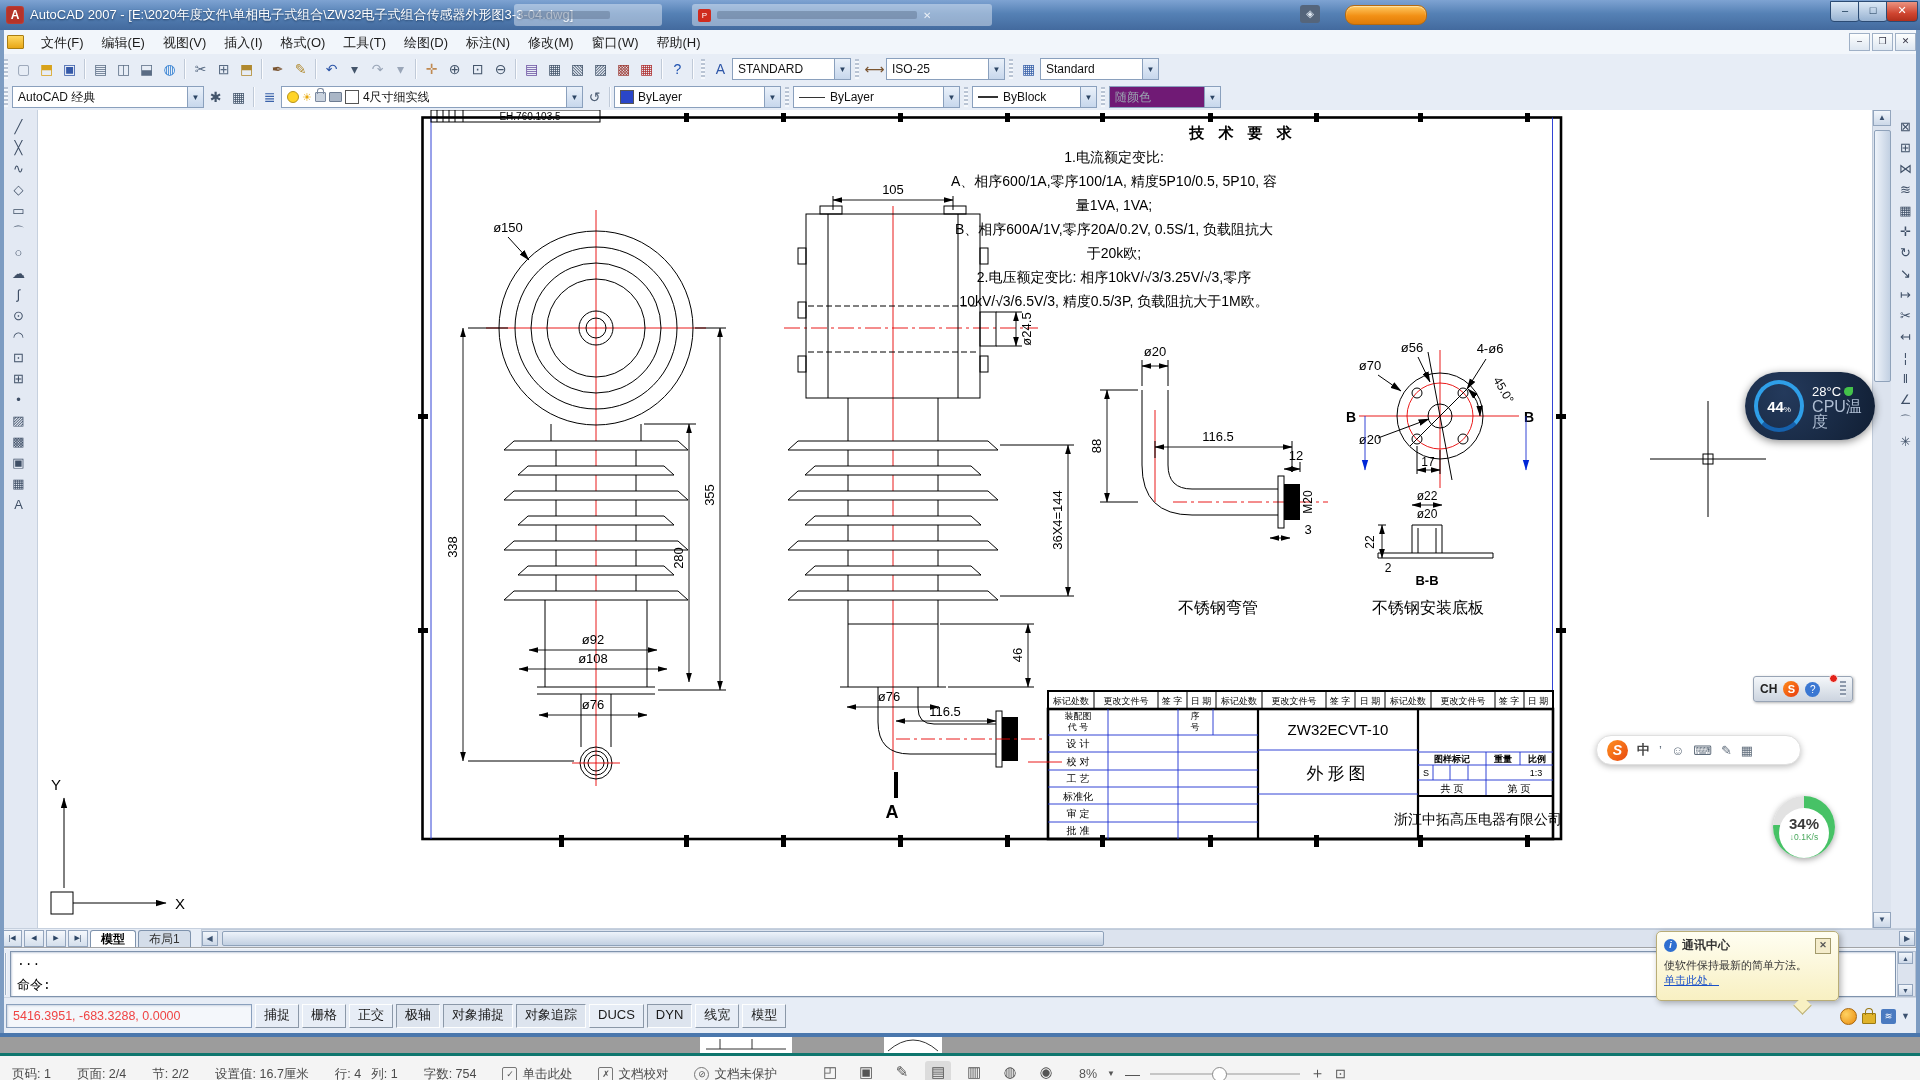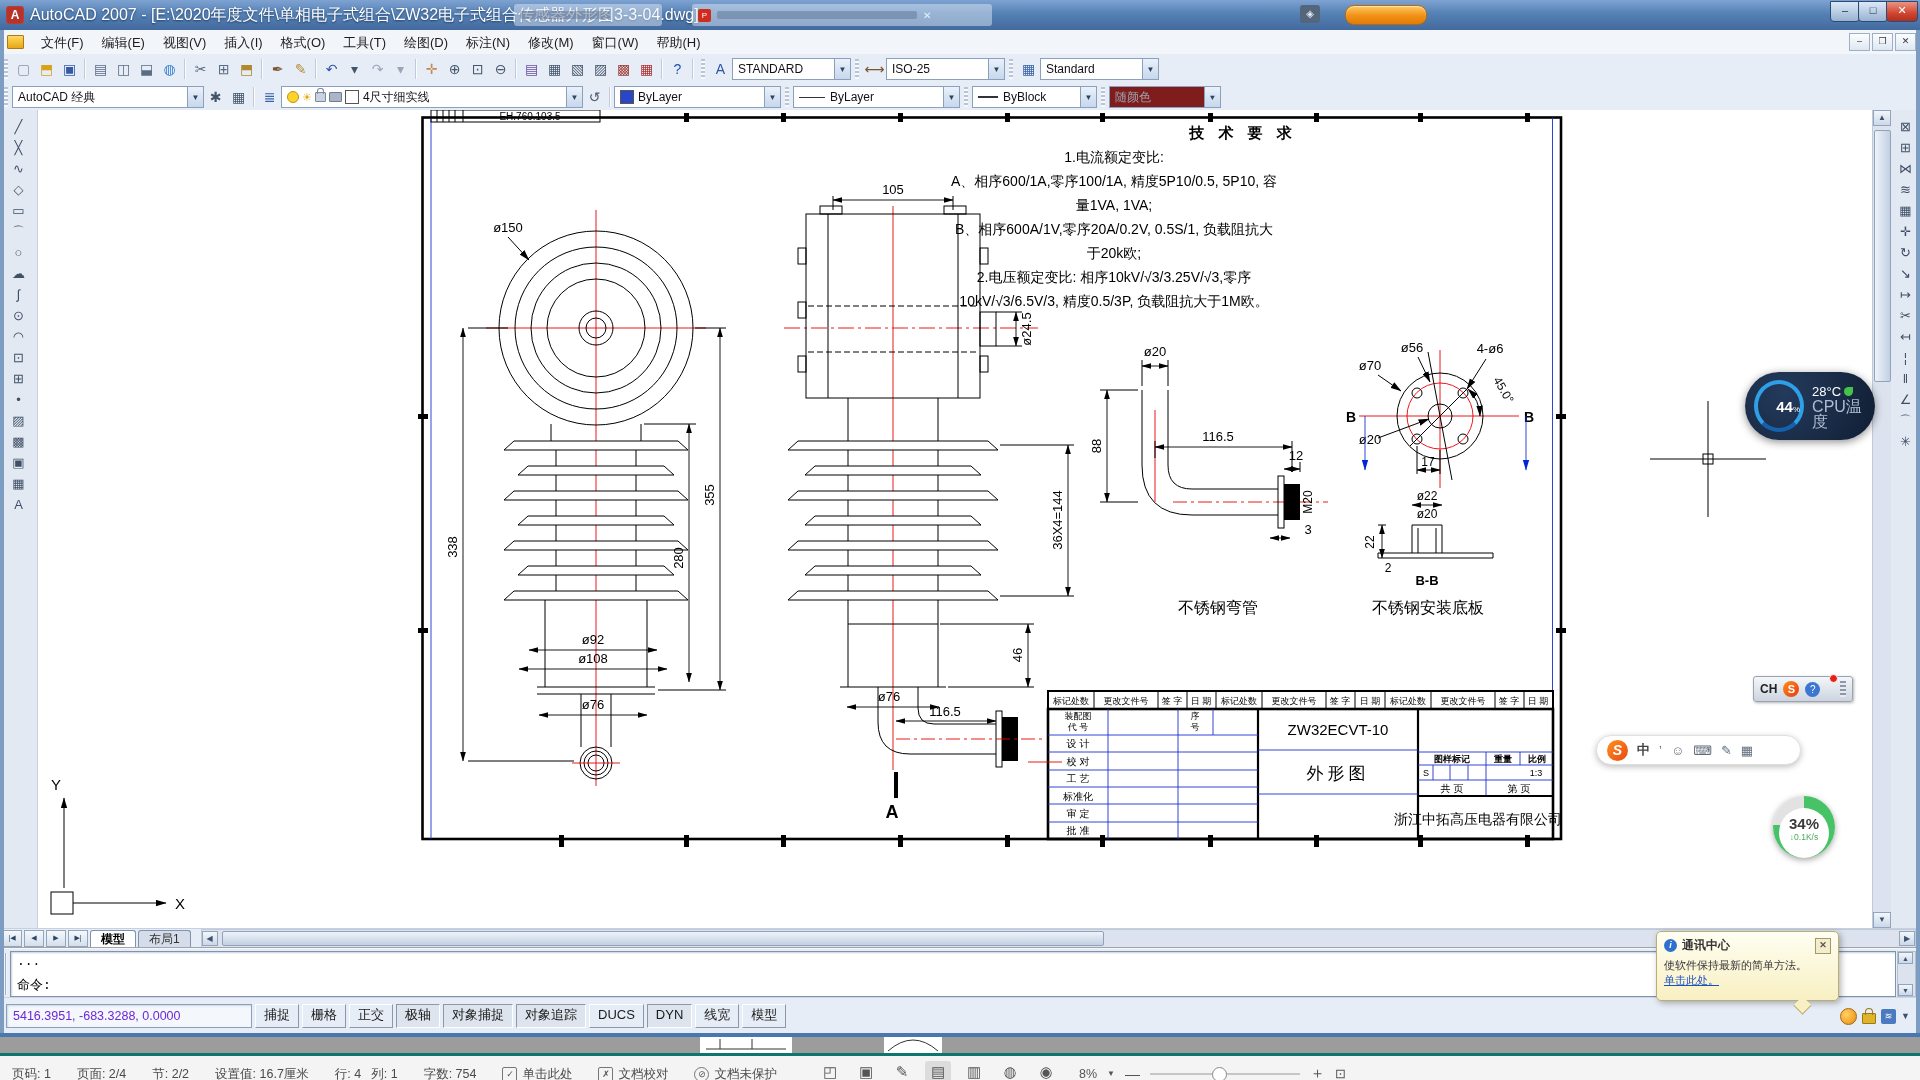--- a/index.html
+++ b/index.html
@@ -8,7 +8,7 @@
   
   .titlebar{left:0;top:0;width:1920px;height:30px;background:linear-gradient(180deg,#7ea3d2 0%,#5581b5 45%,#436a9e 100%);color:#fff;display:flex;align-items:center;border-bottom:1px solid #2e4d75;}
   .app-ico{width:18px;height:18px;margin:0 6px 0 6px;background:#b5332a;border-radius:3px;color:#fff;font-weight:bold;font-size:12px;text-align:center;line-height:18px;box-shadow:inset 0 0 2px #fff3;}
-  .title-text{font-size:16px;text-shadow:0 1px 2px #1d3a5f;white-space:nowrap;}
+  .title-text{font-size:13px;text-shadow:0 1px 2px #1d3a5f;white-space:nowrap;}
   .ghost{background:rgba(235,242,250,.45);border-radius:3px;height:22px;top:4px;display:flex;align-items:center;padding:0 6px;gap:6px;}
   .ghost .bar{height:8px;background:rgba(90,110,140,.45);border-radius:2px;}
   .pdf-chip{width:13px;height:13px;background:#cf2b1e;border-radius:2px;color:#fff;font-size:8px;line-height:13px;text-align:center;}

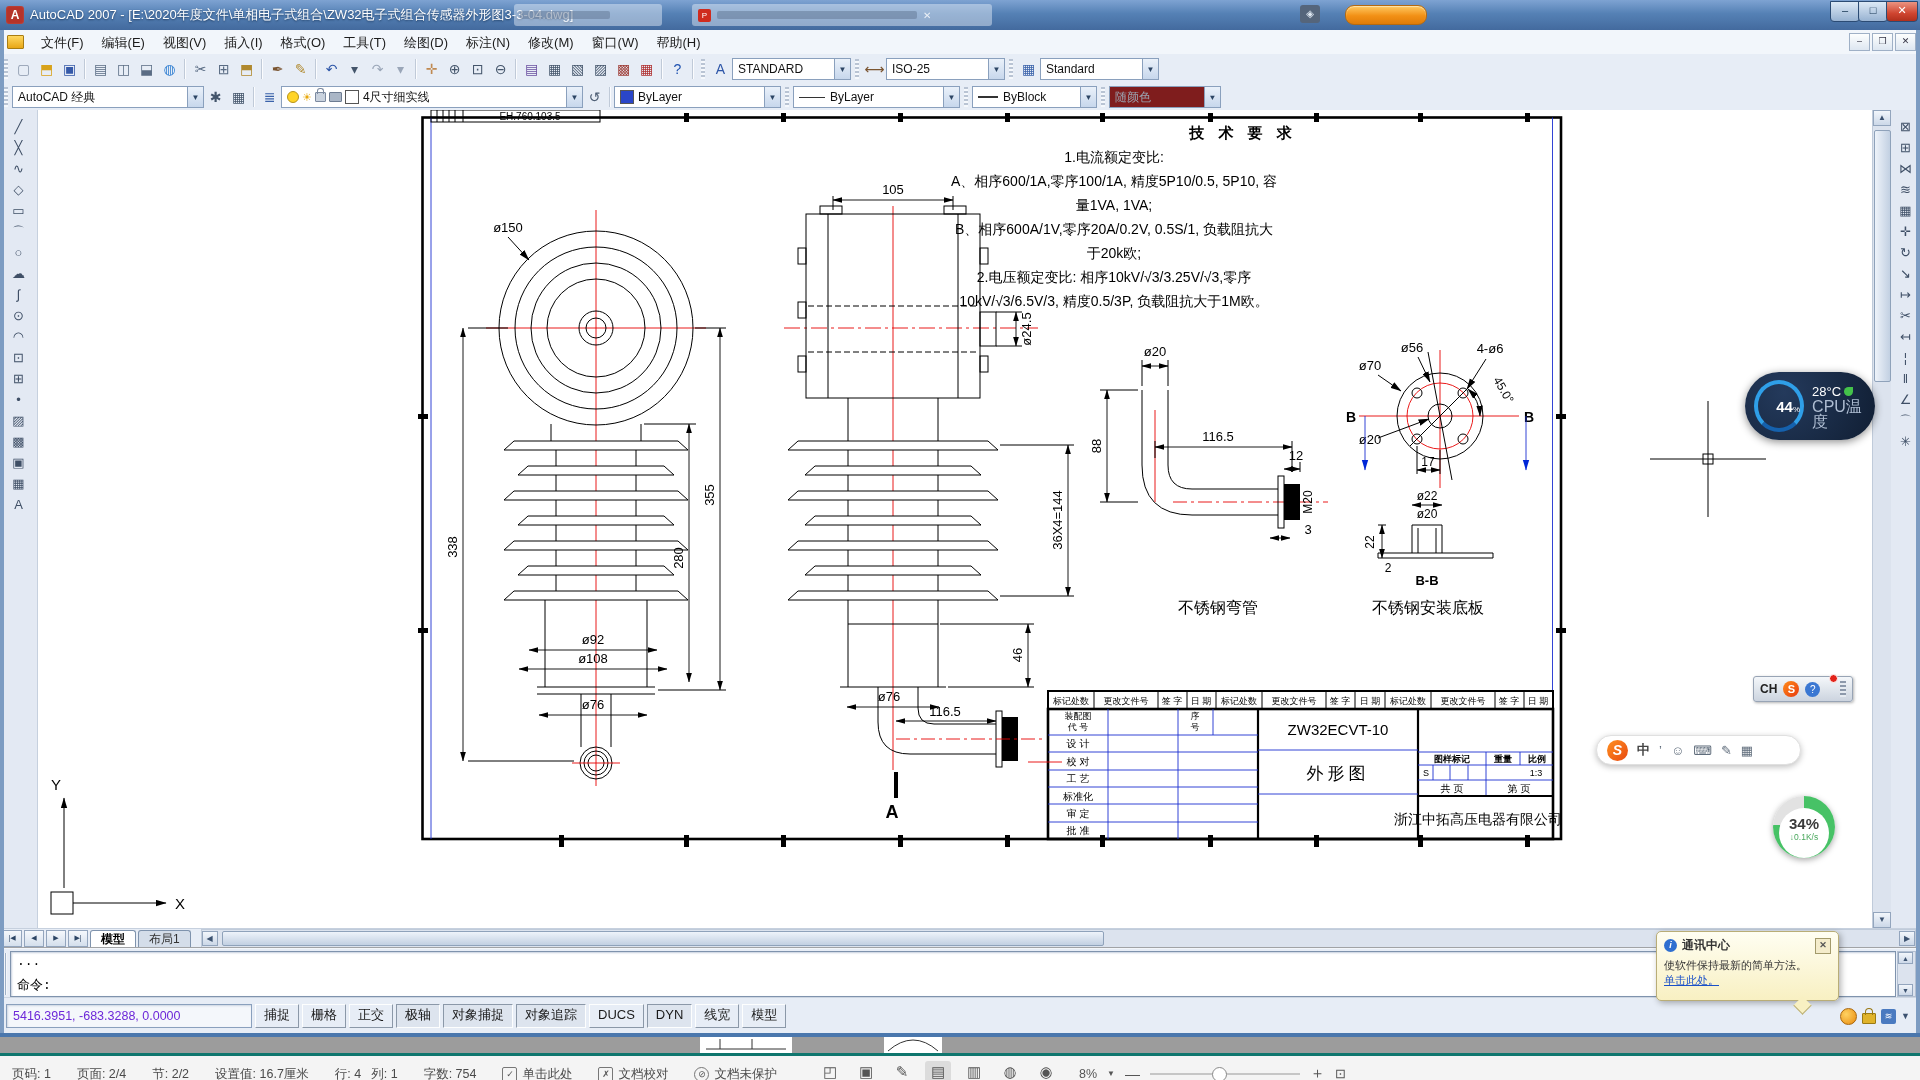--- a/index.html
+++ b/index.html
@@ -30,7 +30,7 @@
   .tbsep{width:1px;height:20px;background:#c0cad8;border-right:1px solid #fbfcfe;margin:0 3px;}
   .combo{height:20px;background:#fff;border:1px solid #8aa0bd;display:inline-flex;align-items:center;font-size:12px;color:#111;padding-left:5px;position:relative;}
   .combo .caret{margin-left:auto;width:15px;height:100%;background:linear-gradient(180deg,#eaf1fa,#c7d7ec);border-left:1px solid #8aa0bd;font-size:8px;color:#2c4564;display:flex;align-items:center;justify-content:center;}
-  .combo.disabled{background:#7f1d1d;color:#9aa3b0;font-family:Liberation Mono, monospace;}
+  .combo.disabled{background:#701a75;color:#9aa3b0;font-family:Liberation Mono, monospace;}
   .chip{width:12px;height:12px;border:1px solid #555;display:inline-block;margin-right:4px;}
   .mini{display:inline-block;margin-right:3px;}
   .lay-bulb{width:10px;height:10px;border-radius:50%;background:#ffd429;border:1px solid #b8941a;}

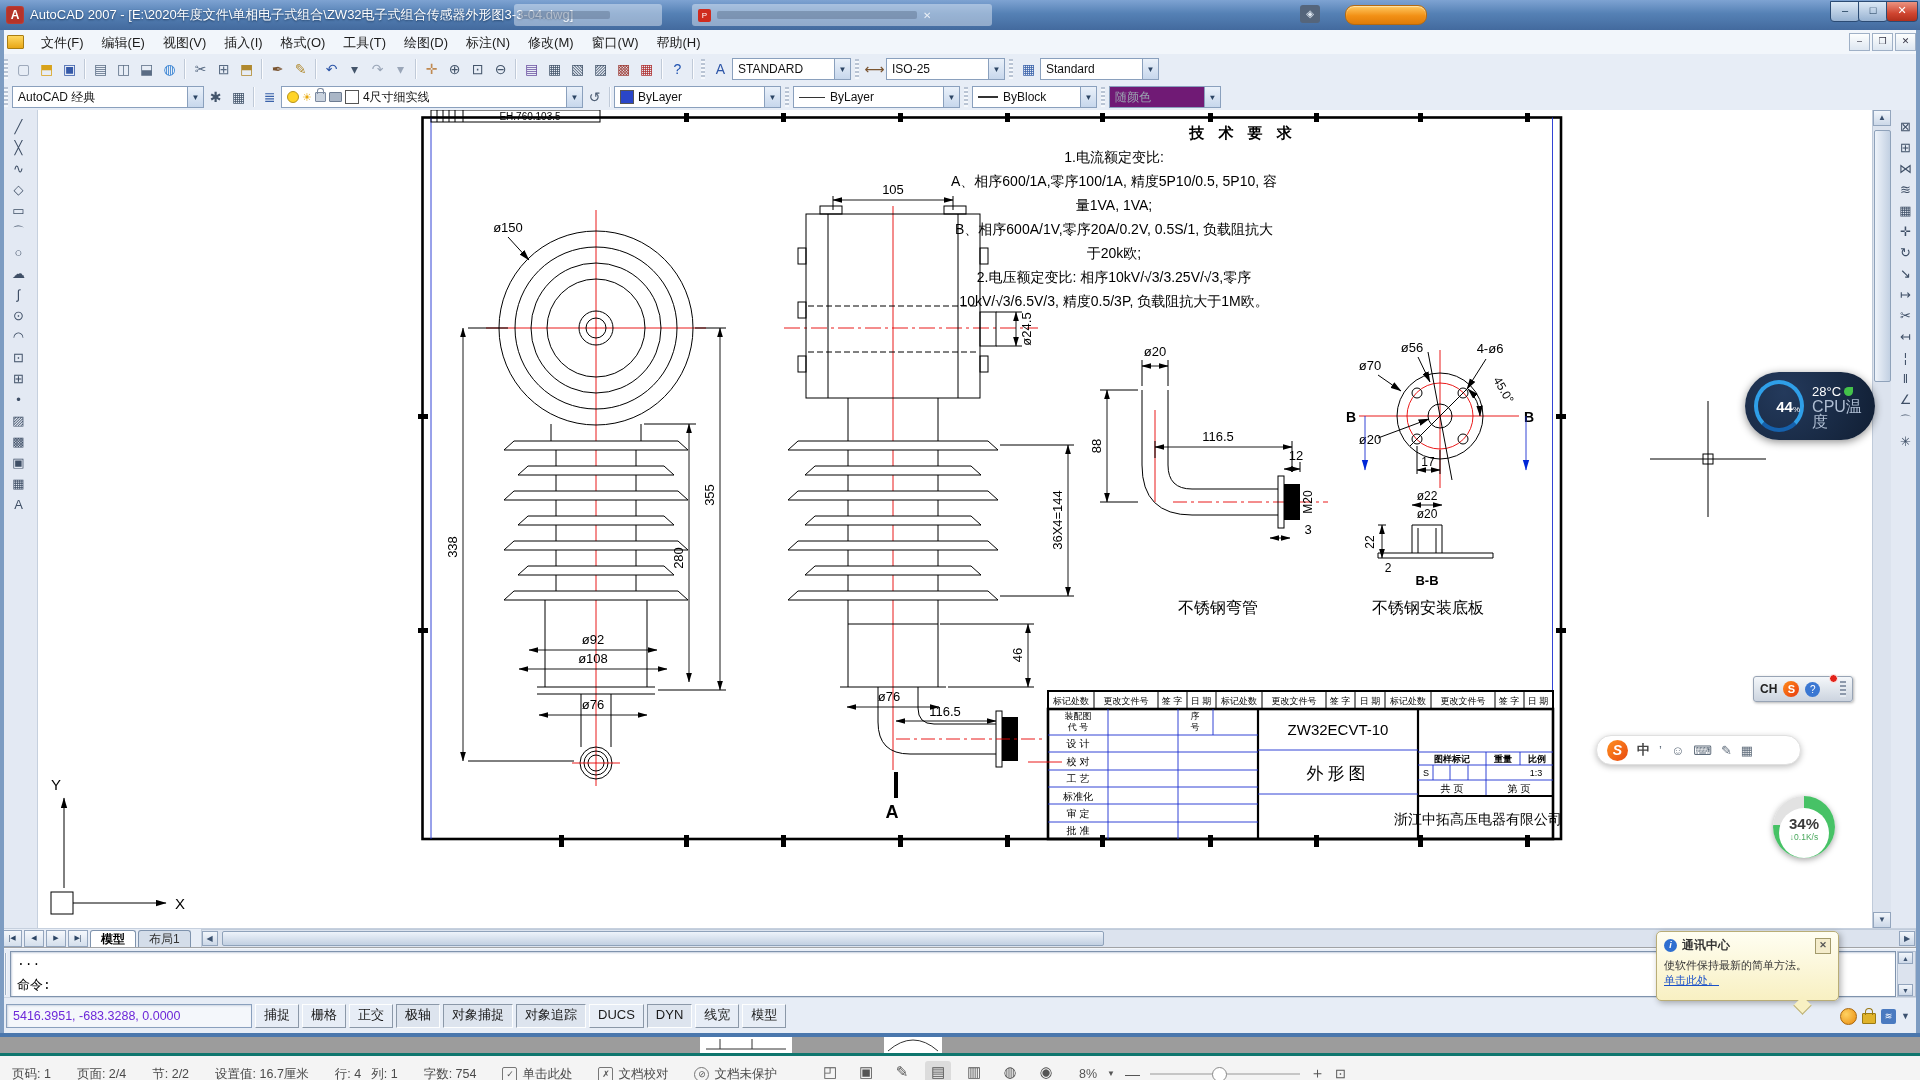--- a/index.html
+++ b/index.html
@@ -85,7 +85,7 @@
   .sthumb{position:absolute;left:62px;top:-6px;width:13px;height:13px;border-radius:50%;background:#fff;border:1px solid #8a8a8a;}
   
   .cpu{left:1745px;top:372px;width:130px;height:68px;background:radial-gradient(circle at 30% 30%,#243a5c,#101e33);border-radius:34px;box-shadow:0 2px 8px rgba(0,0,0,.45);display:flex;align-items:center;color:#fff;}
-  .cpu-ring{width:44px;height:44px;margin-left:9px;border-radius:50%;border:4px solid #2f9fe8;border-bottom-color:#1561ad;display:flex;align-items:center;justify-content:flex-end;font-size:15px;font-weight:bold;}
+  .cpu-ring{width:44px;height:44px;margin-left:9px;border-radius:50%;border:4px solid #2f9fe8;border-bottom-color:#1561ad;display:flex;align-items:center;justify-content:center;font-size:15px;font-weight:bold;}
   .cpu-ring small{font-size:8px;font-weight:normal;}
   .cpu-right{margin-left:8px;line-height:15px;}
   .leaf{display:inline-block;width:9px;height:9px;background:#44c24a;border-radius:60% 0 60% 60%;margin-left:3px;}

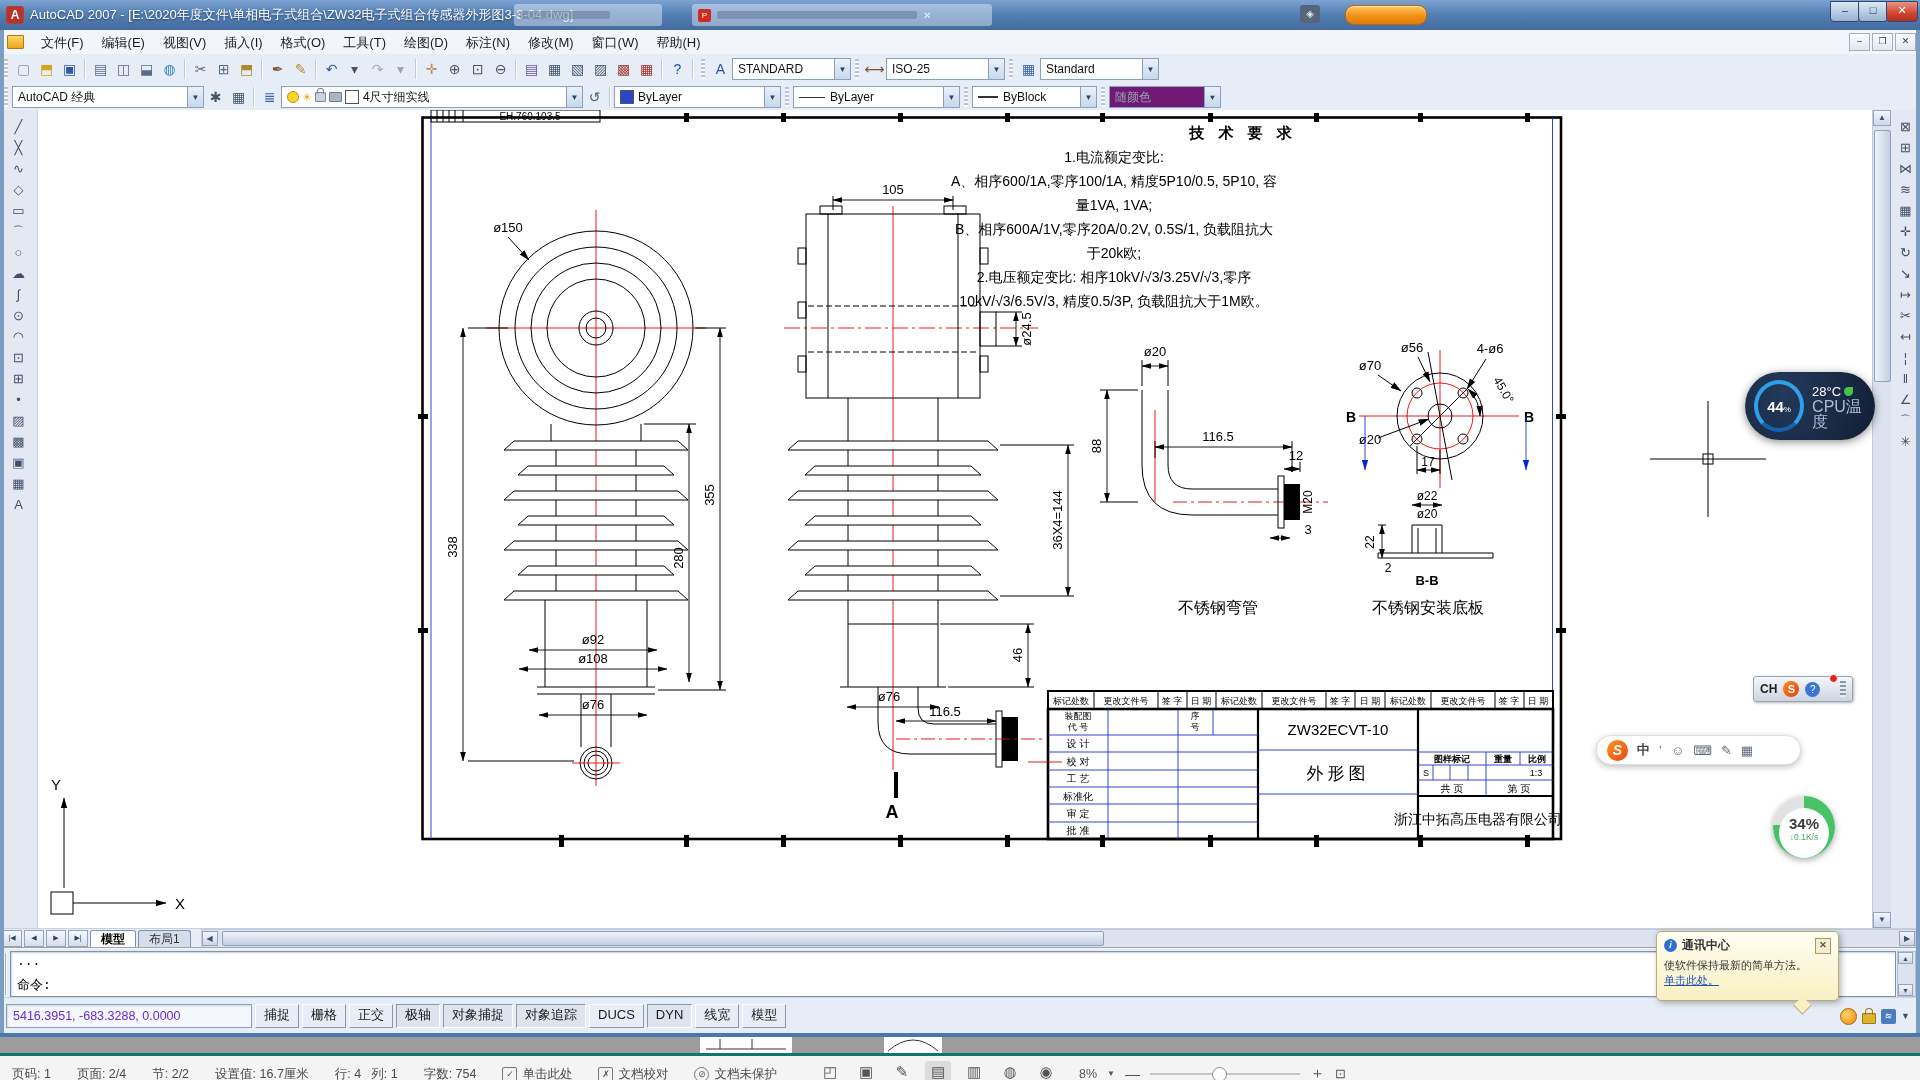--- a/index.html
+++ b/index.html
@@ -62,7 +62,7 @@
   .cmd-scroll{position:absolute;right:4px;top:2px;width:17px;bottom:2px;background:#dce3ee;border:1px solid #b3c0d2;}
   
   .statusbar{left:0;top:997px;width:1920px;height:36px;background:#e7edf6;display:flex;align-items:center;border-top:1px solid #cdd6e2;}
-  .coords{width:238px;height:22px;margin-left:6px;background:#f4f7fb;border:1px solid #8aa0bd;box-shadow:inset 1px 1px 2px #ccd5e2;font-size:12.5px;line-height:22px;padding-left:6px;color:#6d28d9;}
+  .coords{width:238px;height:22px;margin-left:6px;background:#f4f7fb;border:1px solid #8aa0bd;box-shadow:inset 1px 1px 2px #ccd5e2;font-size:12.5px;line-height:22px;padding-left:6px;color:#ef4444;}
   .toggle{height:22px;margin-left:3px;padding:0 8px;font-size:13px;color:#1a1a1a;background:#e7edf6;border:1px solid;border-color:#fdfefe #8b98a8 #8b98a8 #fdfefe;line-height:20px;}
   .toggle.pressed{border-color:#8b98a8 #fdfefe #fdfefe #8b98a8;background:#dde4ee;}
   .tray{margin-left:auto;display:flex;align-items:center;gap:5px;margin-right:10px;}

